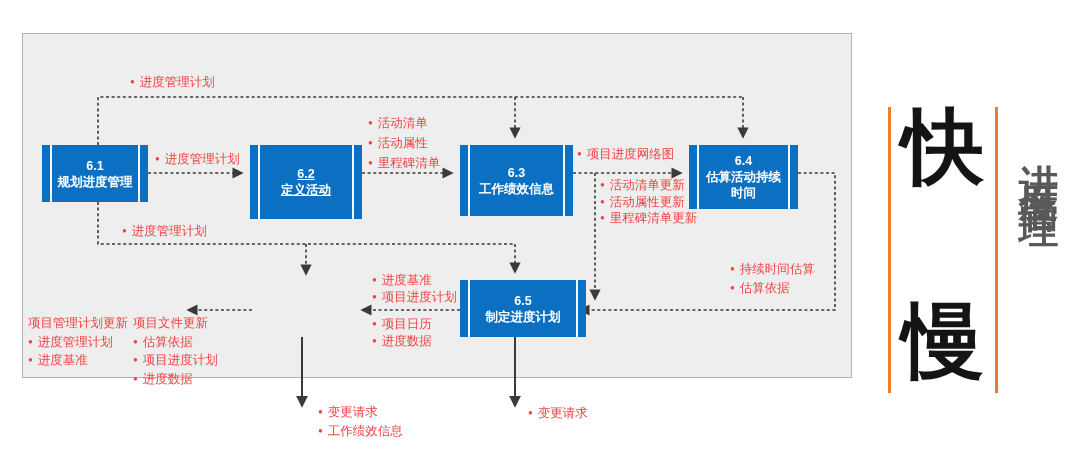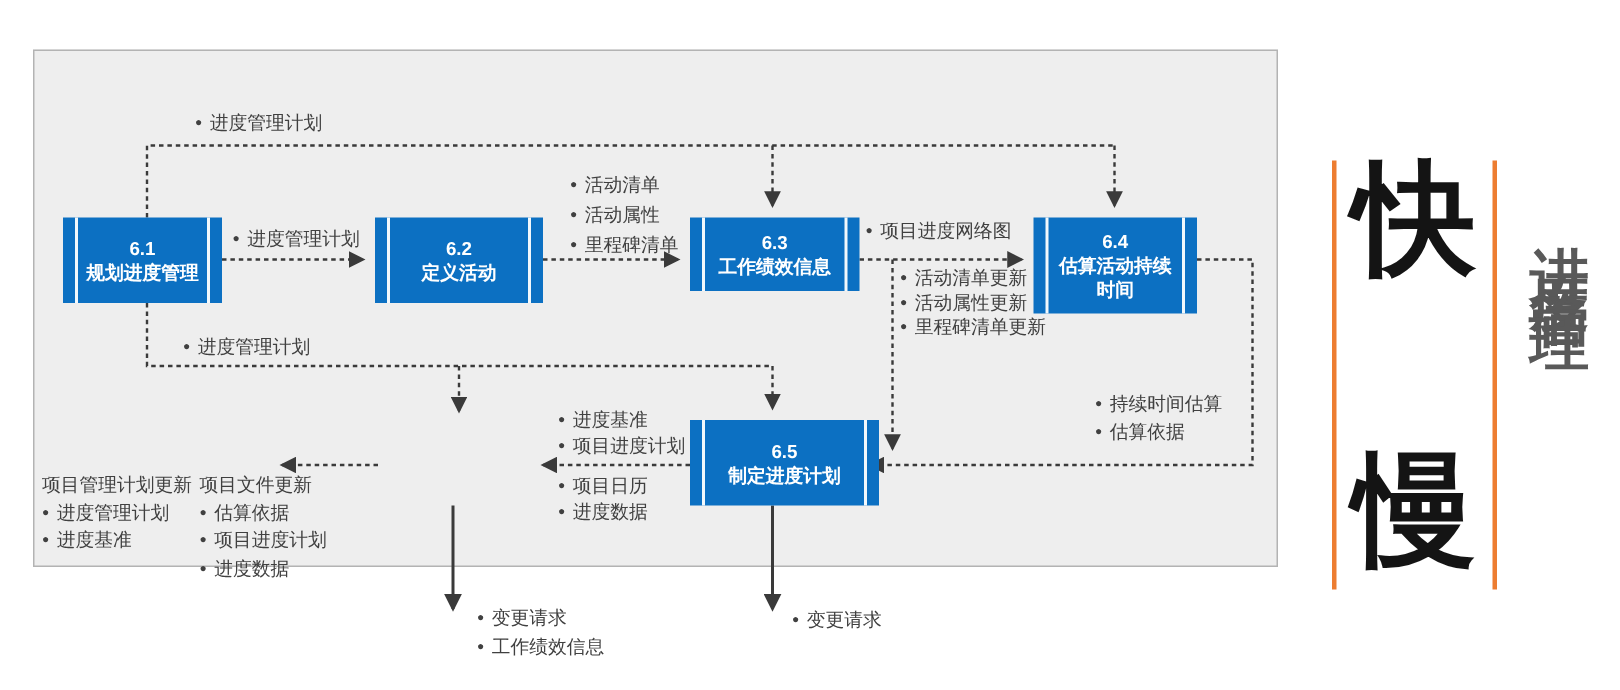--- a/index.html
+++ b/index.html
@@ -17,7 +17,7 @@
   .pbox::before{left:8px;}
   .pbox::after{right:8px;}
 
-  .lbl{position:absolute;font-size:12.5px;line-height:19px;color:#404040;white-space:nowrap;}
+  .lbl{position:absolute;font-size:12.5px;line-height:19px;color:#ef4444;white-space:nowrap;}
   .lbl div{white-space:nowrap;}
   .lbl .b::before{content:"●";font-size:8px;vertical-align:2px;margin-right:5px;}
   .lbl .hdr{padding-left:0;}

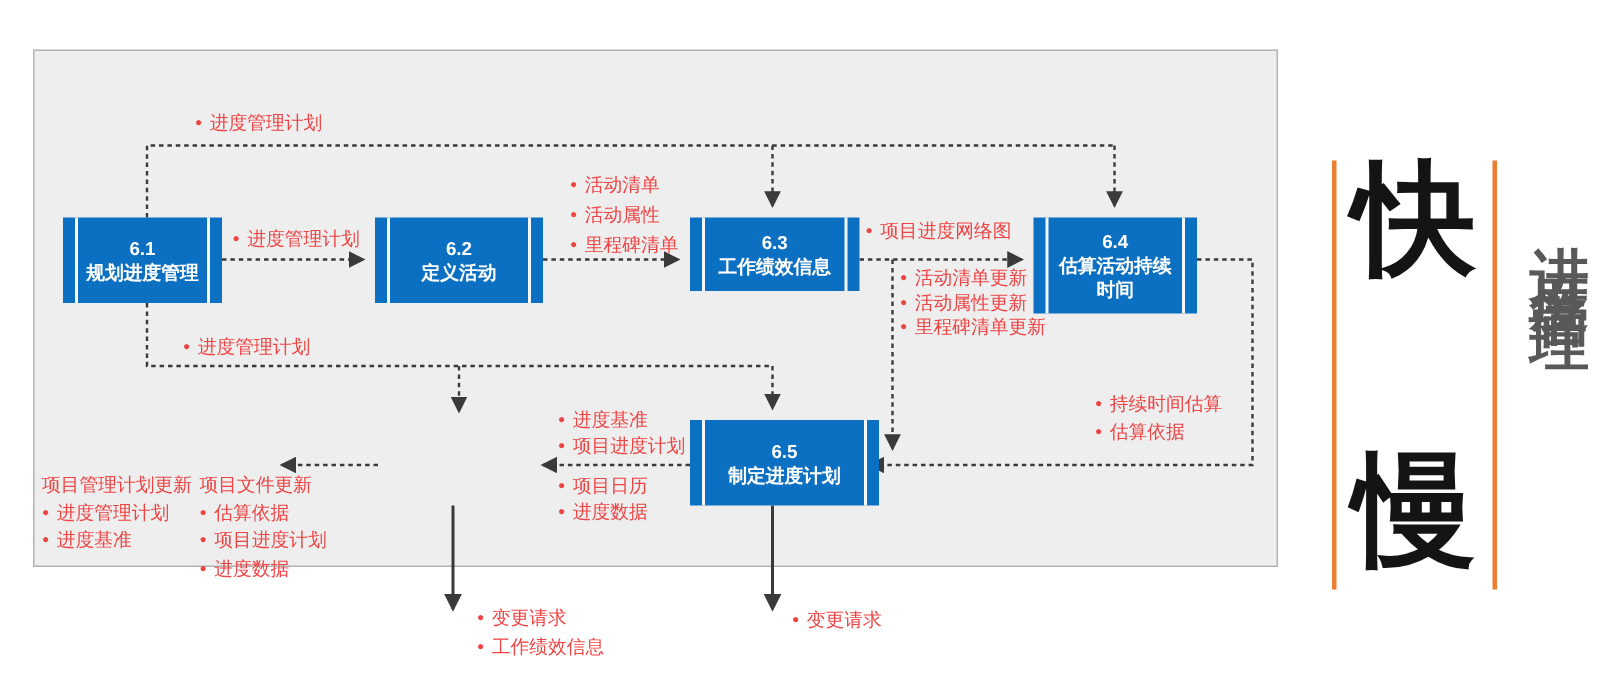--- a/index.html
+++ b/index.html
@@ -96,7 +96,7 @@
     <div class="b">进度管理计划</div>
   </div>
 
-  <div class="lbl" style="left:380px;top:113px;">
+  <div class="lbl" style="left:368px;top:113px;">
     <div class="b">活动清单</div>
     <div class="b">活动属性</div>
     <div class="b">里程碑清单</div>

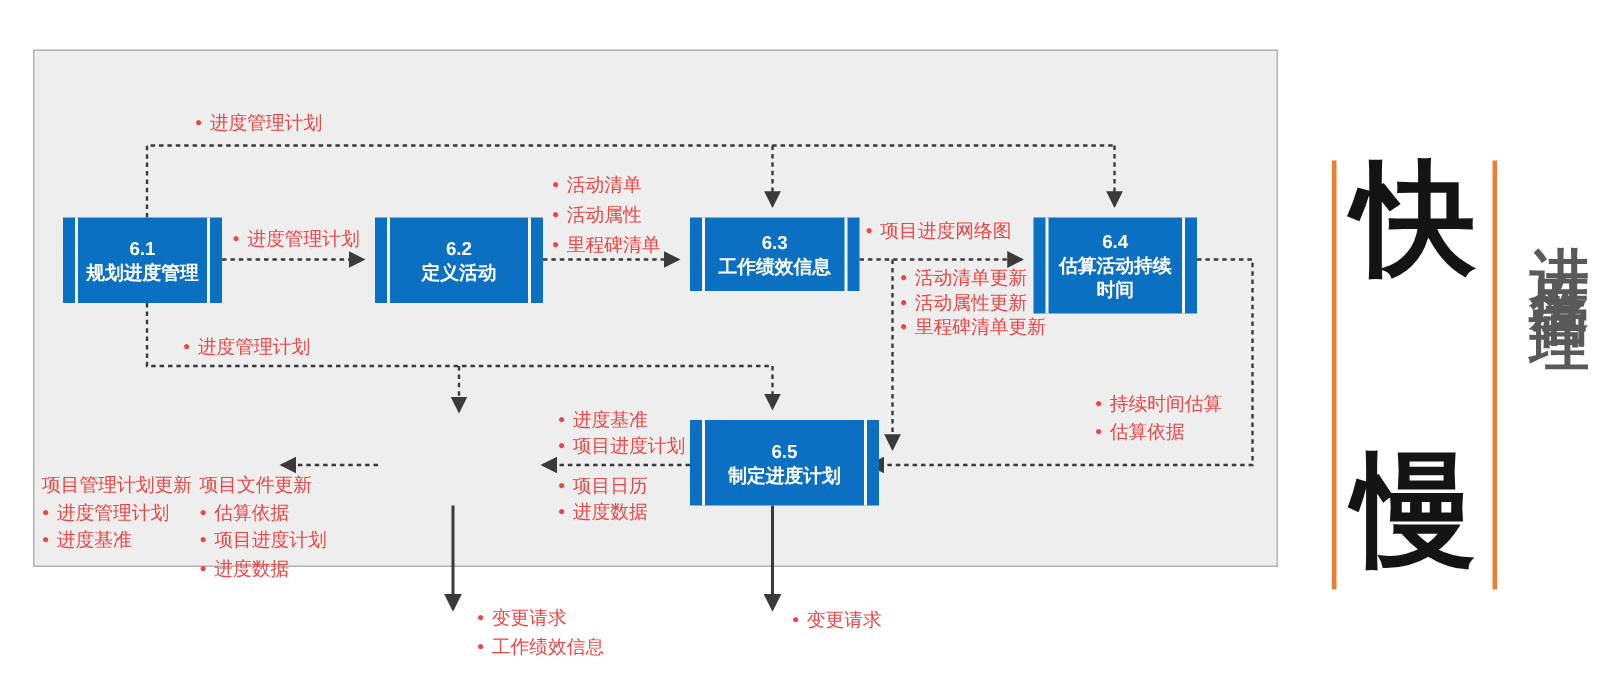--- a/index.html
+++ b/index.html
@@ -71,7 +71,7 @@
     <span>6.1</span>
     <span>规划进度管理</span>
   </div>
-  <div class="pbox" style="left:250px;top:145px;width:112px;height:57px;">
+  <div class="pbox" style="left:250px;top:145px;width:112px;height:74px;text-decoration:underline;">
     <span>6.2</span>
     <span>定义活动</span>
   </div>

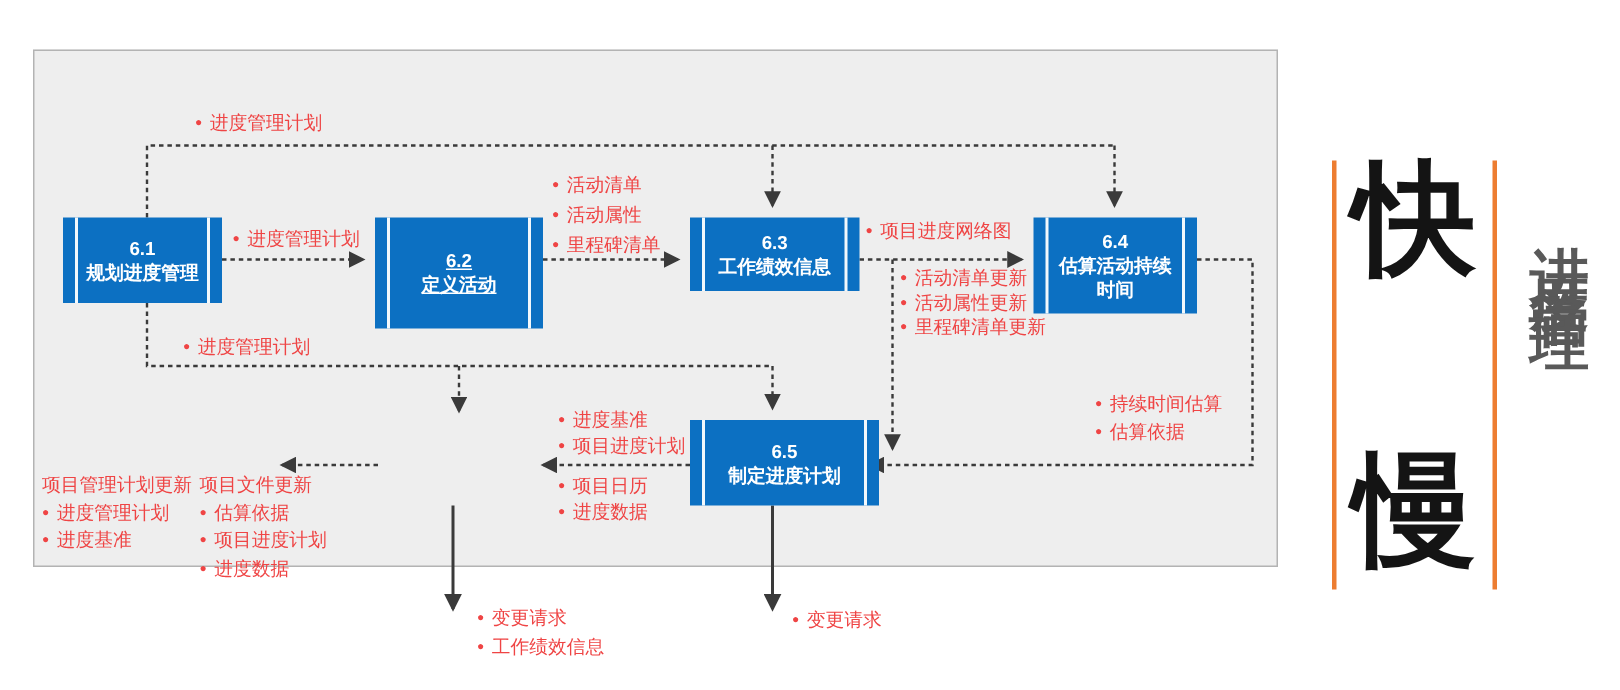--- a/index.html
+++ b/index.html
@@ -75,7 +75,7 @@
     <span>6.2</span>
     <span>定义活动</span>
   </div>
-  <div class="pbox" style="left:460px;top:145px;width:113px;height:49px;">
+  <div class="pbox" style="left:460px;top:145px;width:113px;height:71px;">
     <span>6.3</span>
     <span>工作绩效信息</span>
   </div>

